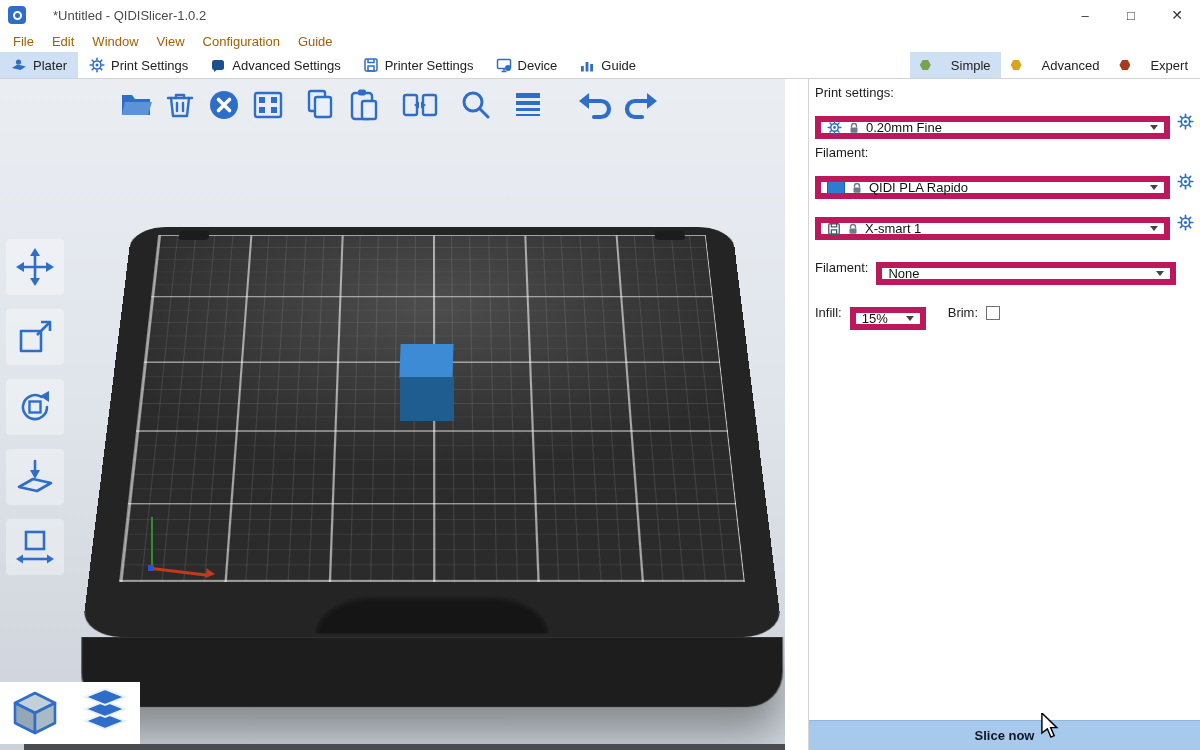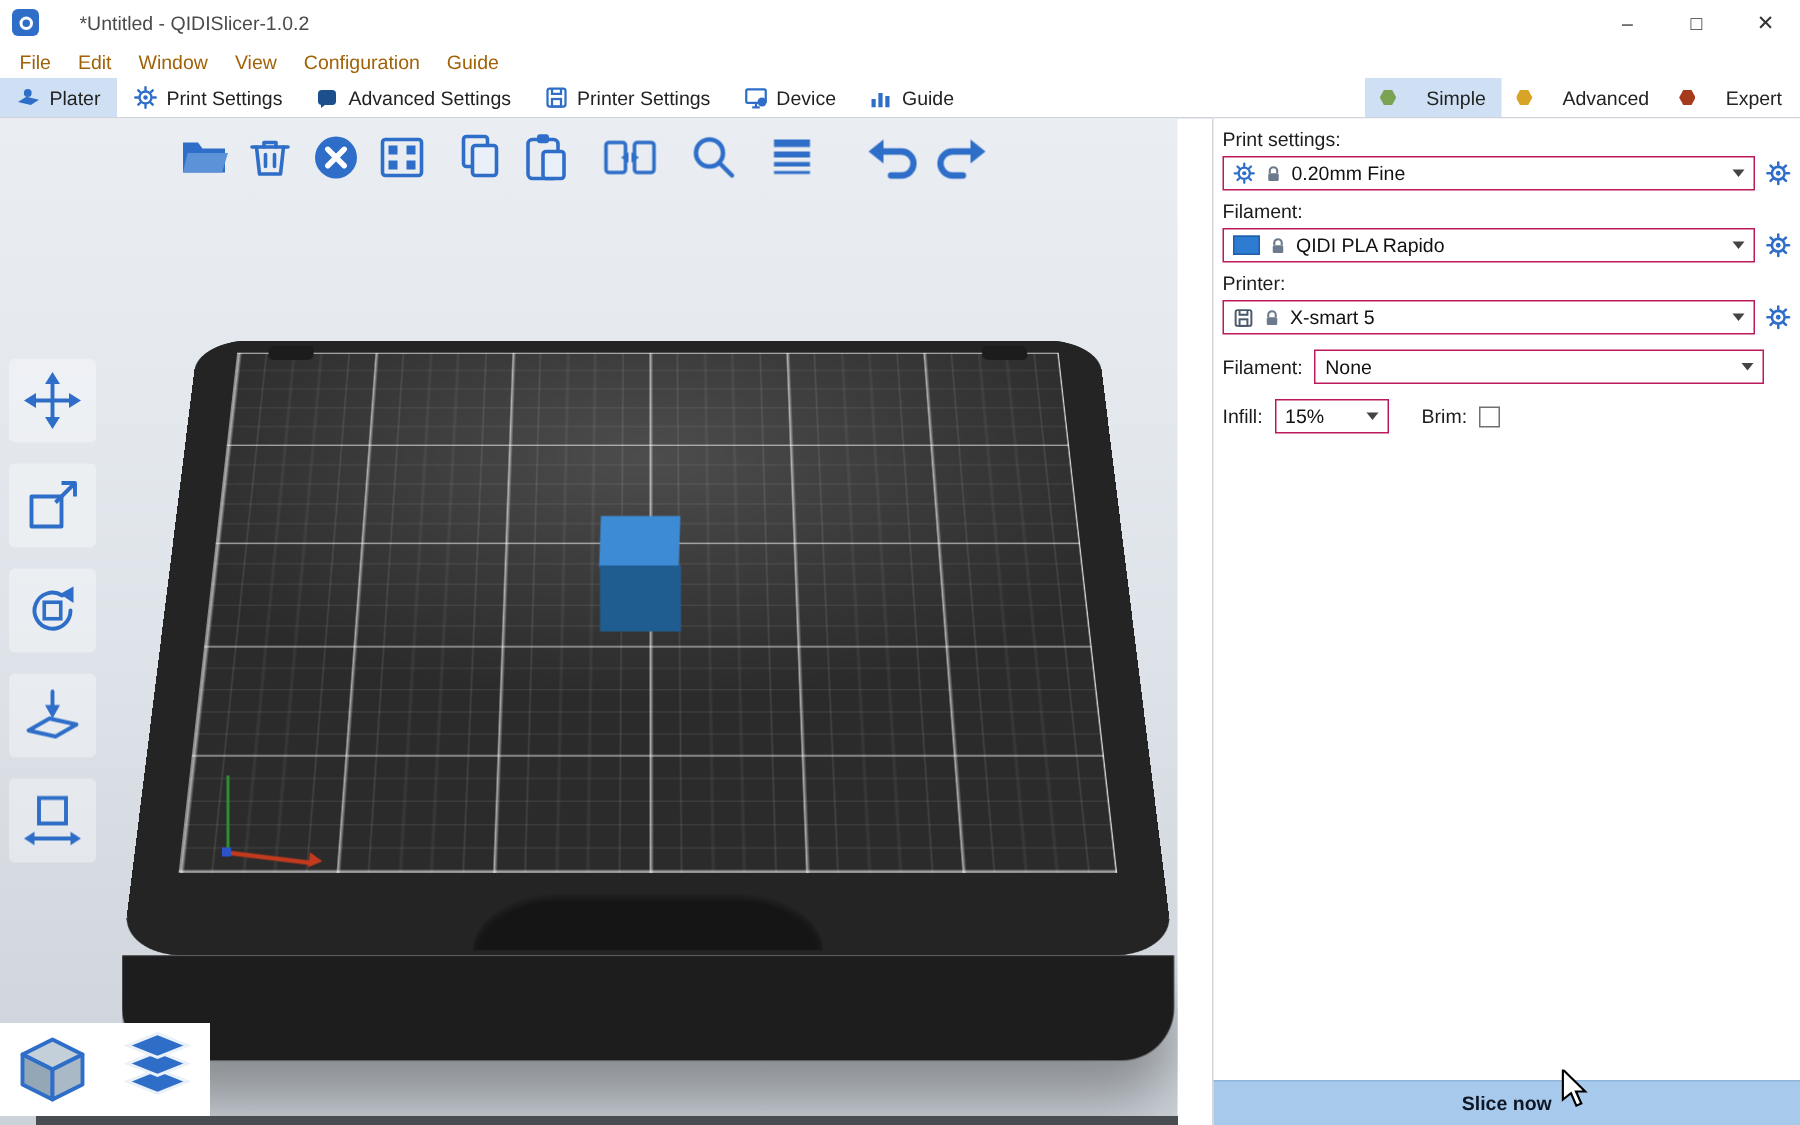--- a/index.html
+++ b/index.html
@@ -100,8 +100,8 @@
   .sidebar { flex:1; position:relative; background:#fff; border-left:1px solid #d5d5d5; padding:4px 6px 0 6px; }
   .field-label { margin:2px 0 4px 0; color:#1c1c1c; }
   .combo-row { display:flex; align-items:center; gap:6px; margin-bottom:6px; }
-  .combo { flex:1; height:23px; border:1px solid #be185d; background:#fff;
-           display:flex; align-items:center; gap:6px; padding:0 6px; }
+  .combo { flex:1; height:23px; border:6px solid #be185d; background:#fff;
+           display:flex; align-items:center; gap:6px; padding:0 6px;margin-top:12px; }
   .combo-text { color:#111; white-space:nowrap; overflow:hidden; }
   .dd-arrow { margin-left:auto; width:0; height:0;
     border-left:4px solid transparent; border-right:4px solid transparent; border-top:5px solid #444; }

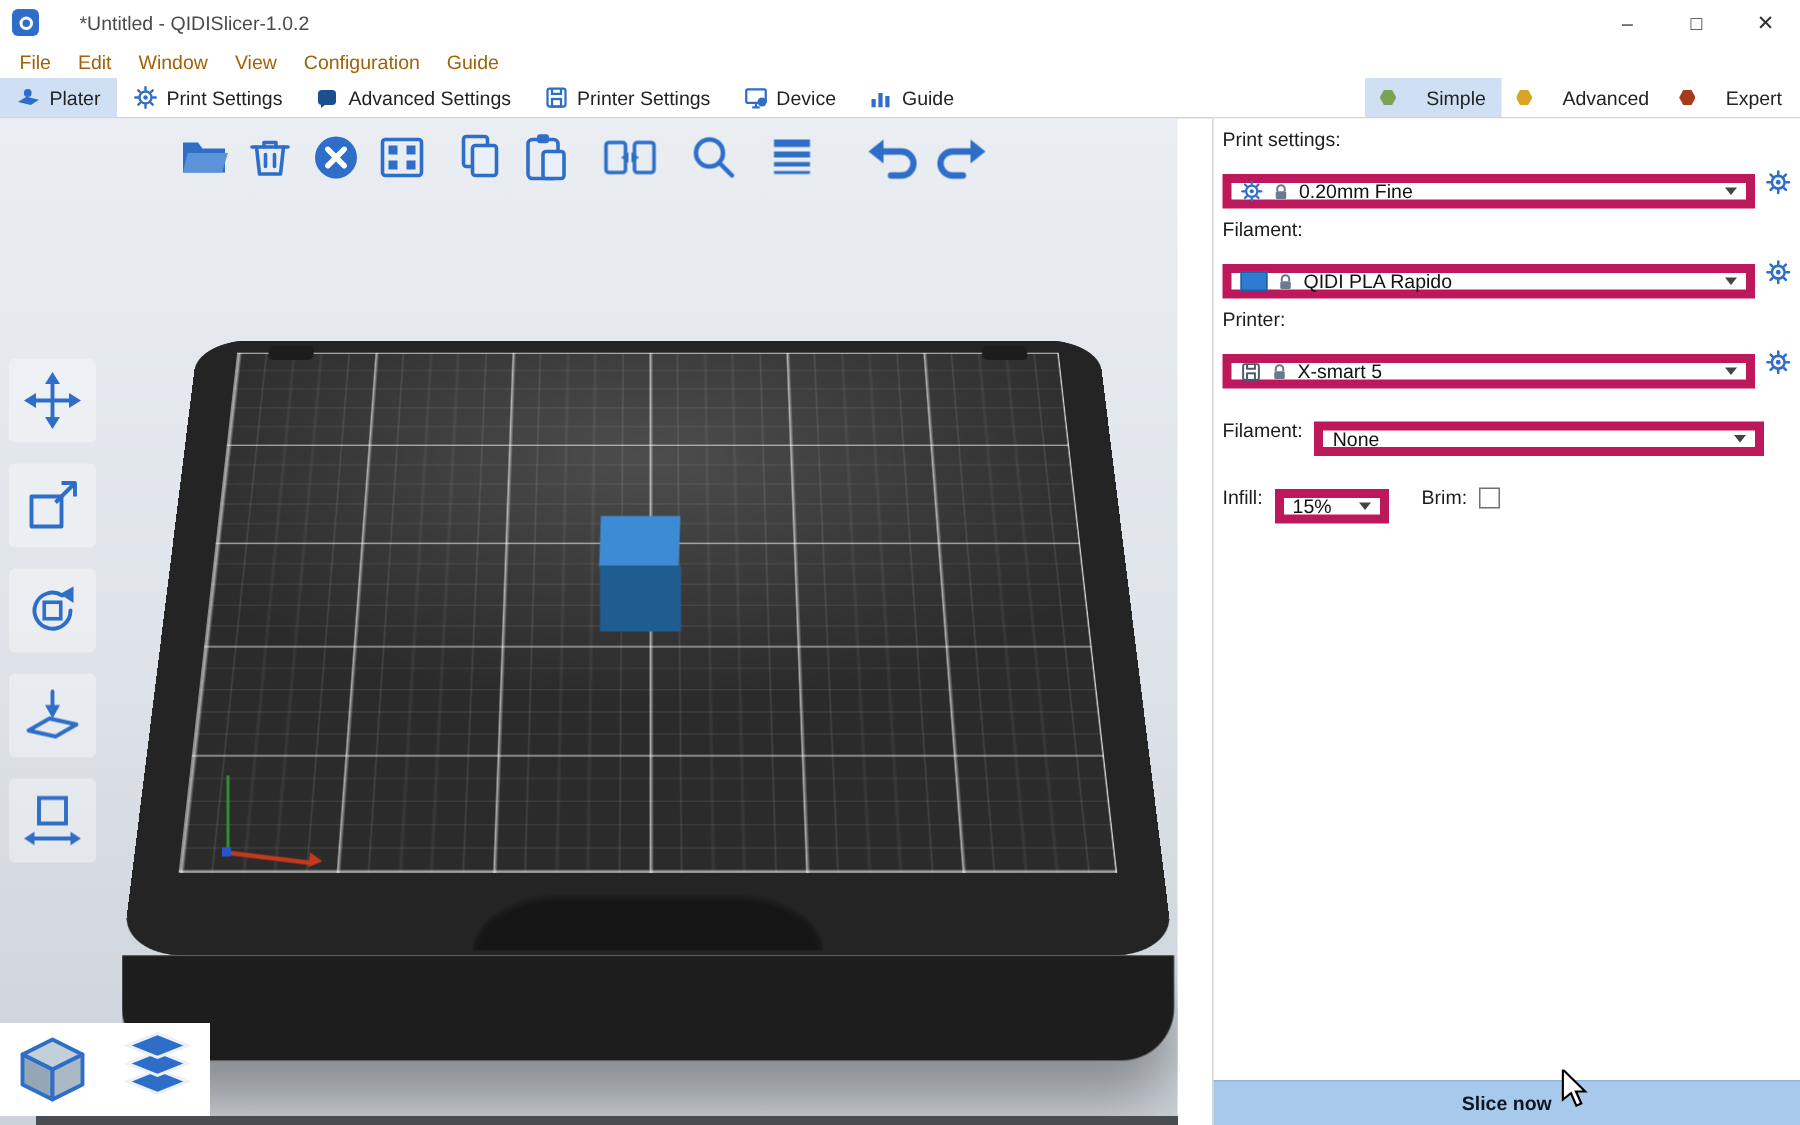--- a/index.html
+++ b/index.html
@@ -449,7 +449,6 @@
         </button>
       </div>
 
-      <div class="field-label">Printer:</div>
       <div class="combo-row">
         <div class="combo">
           <svg width="14" height="14" viewBox="0 0 16 16">

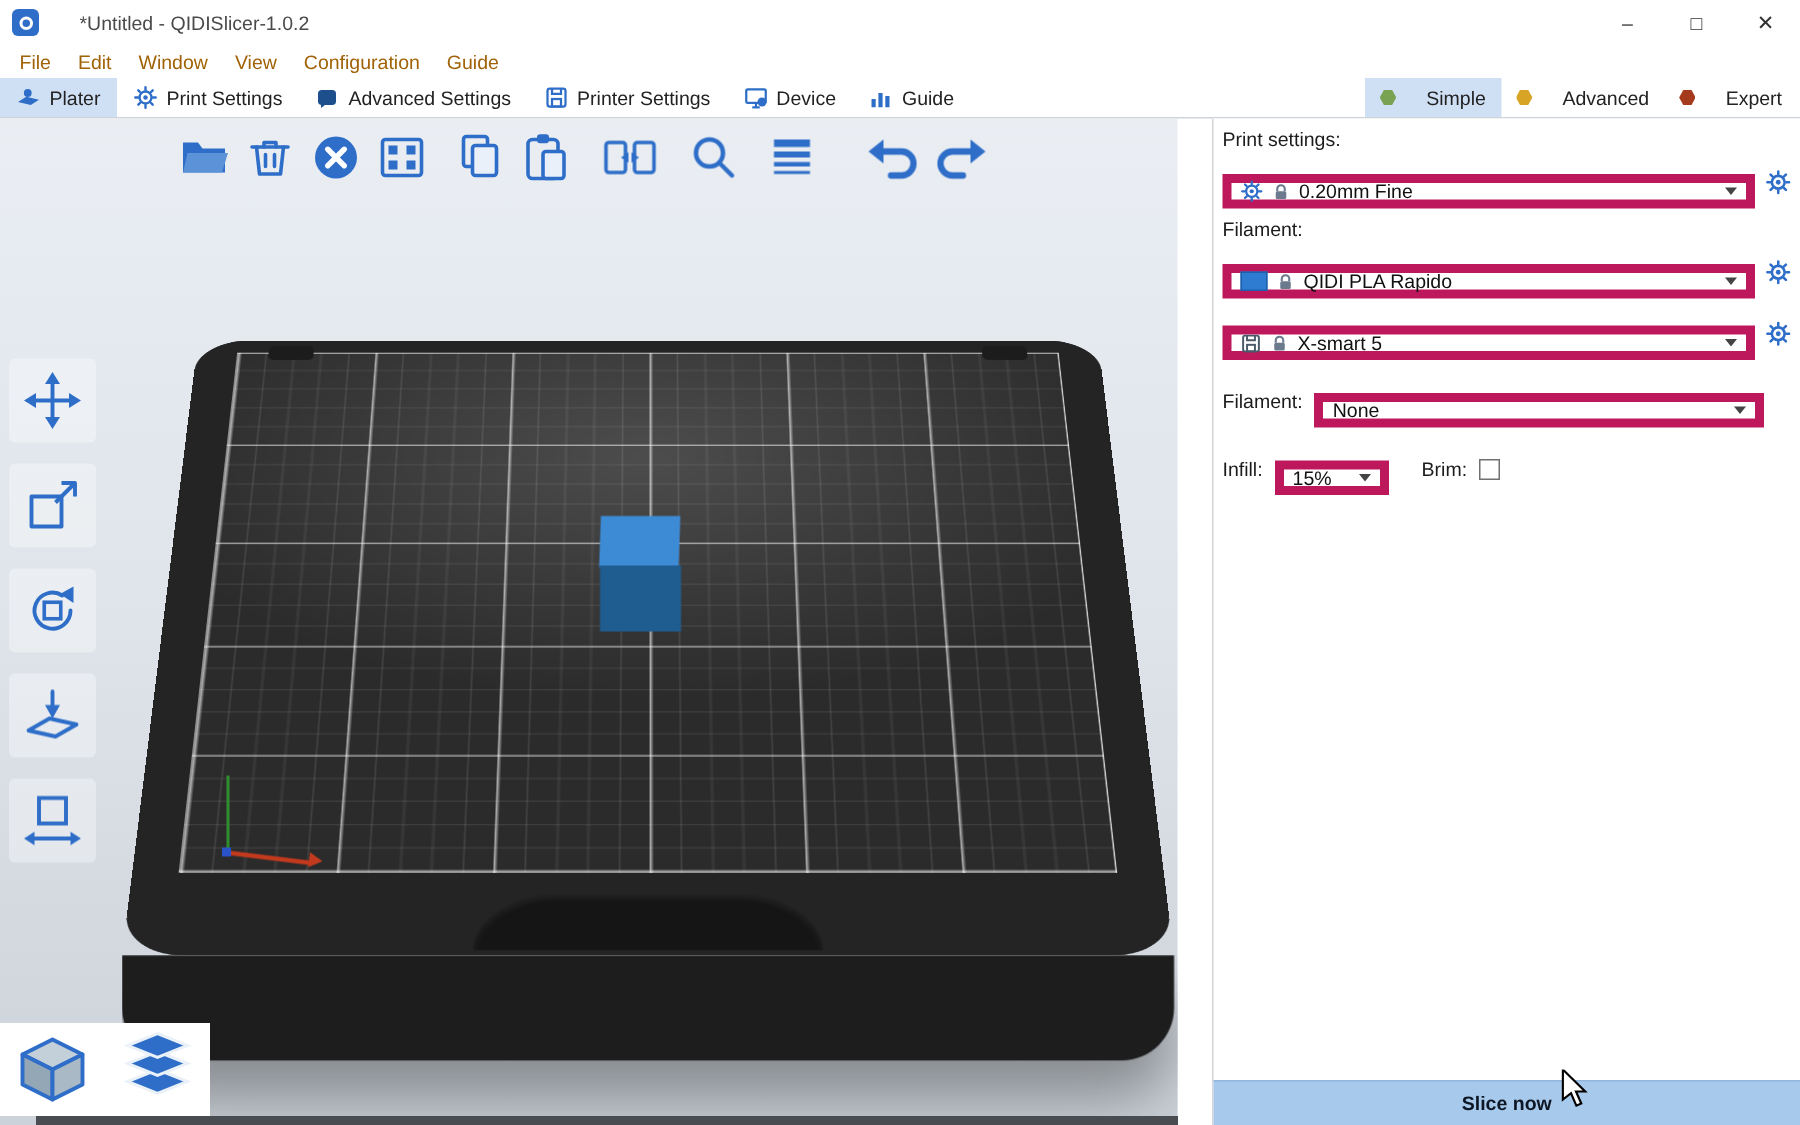--- a/index.html
+++ b/index.html
@@ -462,7 +462,7 @@
             <path d="M3.5,5.5 V4 a2.5,2.5 0 0 1 5,0 V5.5" fill="none" stroke="#6b7a8c" stroke-width="1.4"></path>
             <rect x="2.5" y="5.5" width="7" height="5.2" rx="1" fill="#6b7a8c"></rect>
           </svg>
-          <span class="combo-text">X-smart 5</span>
+          <span class="combo-text">X-smart 1</span>
           <span class="dd-arrow"></span>
         </div>
         <button class="gear-btn">

